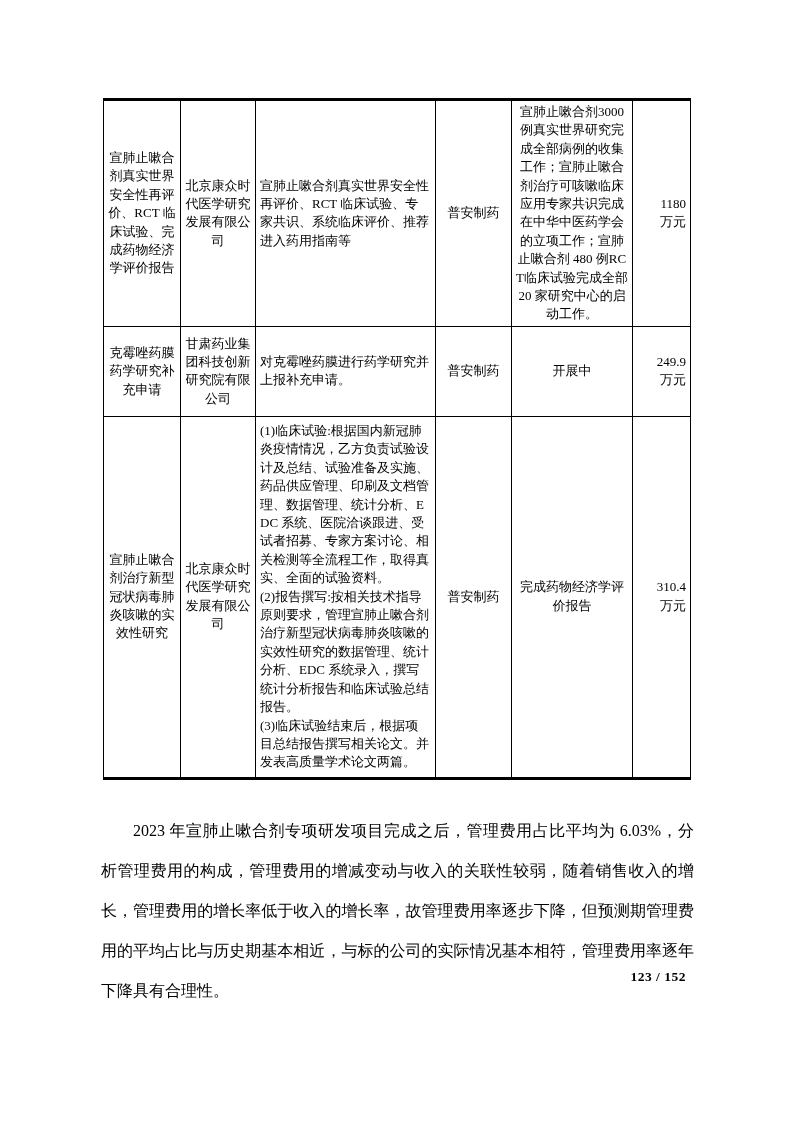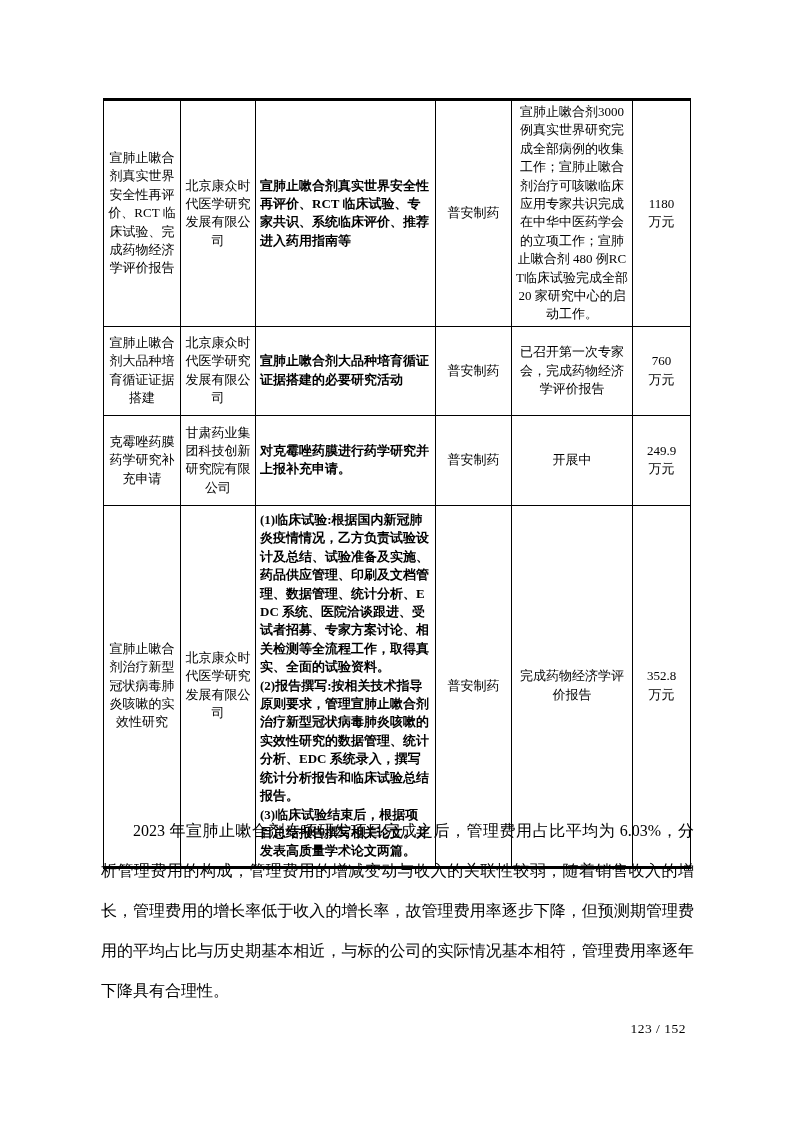--- a/index.html
+++ b/index.html
@@ -38,7 +38,7 @@
   }
   td.c-center { text-align: center; }
   td.c-left   { text-align: left; padding: 2px 6px; }
-  td.pre      { white-space: pre-line; font-weight: bold; }
+  td.pre      { white-space: pre-line; }
   .amount-line { text-align: center; }
   .body-paragraph {
     position: absolute;

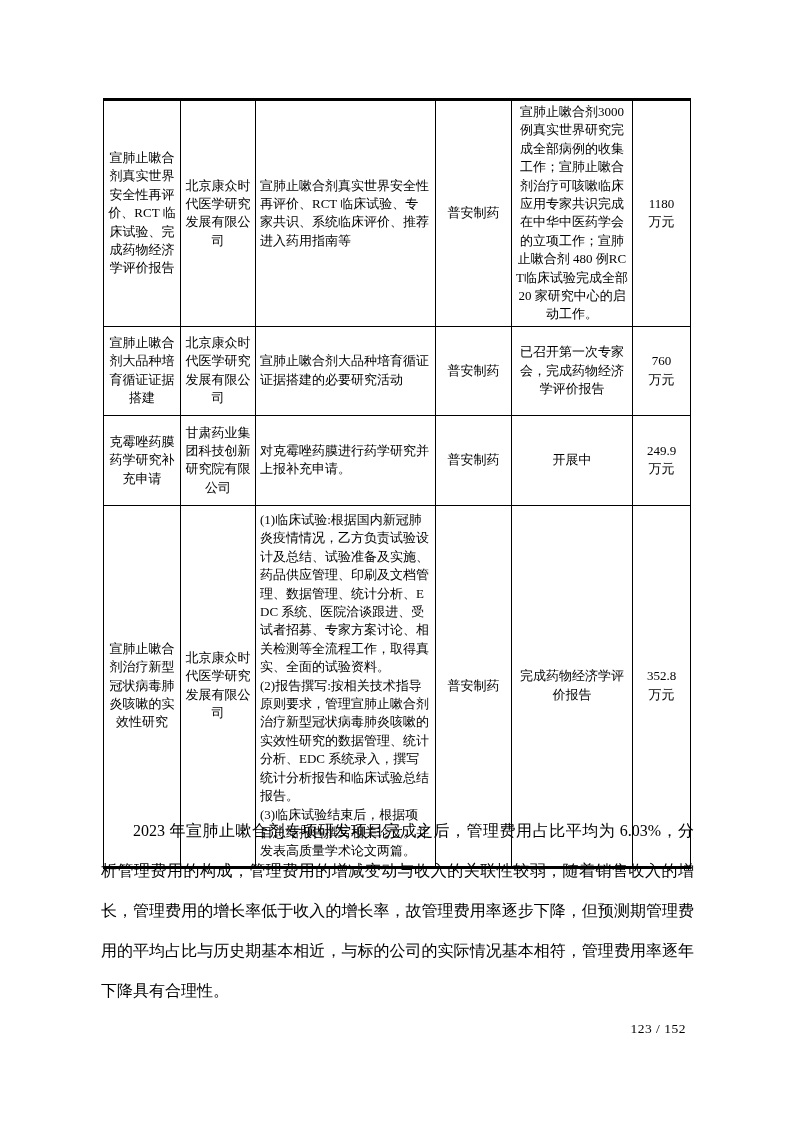--- a/index.html
+++ b/index.html
@@ -39,7 +39,7 @@
   td.c-center { text-align: center; }
   td.c-left   { text-align: left; padding: 2px 6px; }
   td.pre      { white-space: pre-line; }
-  .amount-line { text-align: center; }
+  .amount-line { text-align: right; }
   .body-paragraph {
     position: absolute;
     left: 100px;

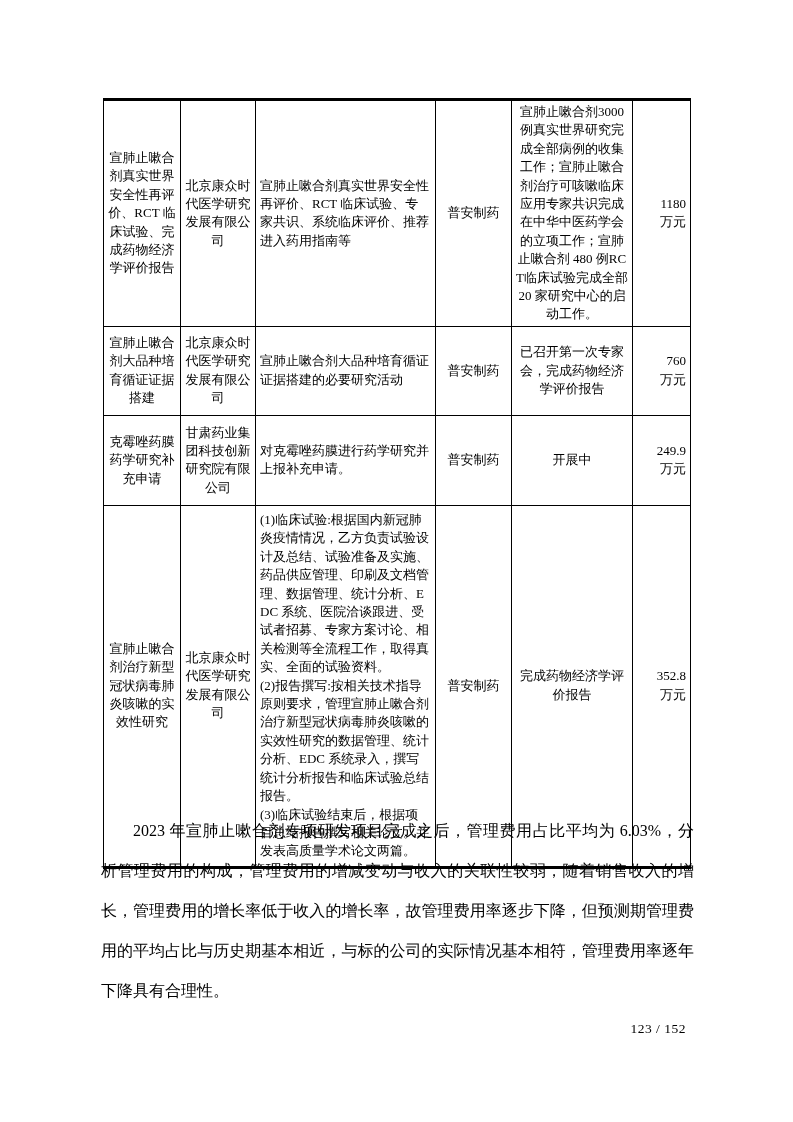--- a/index.html
+++ b/index.html
@@ -88,17 +88,6 @@
           <div class="amount-line">万元</div>
         </td>
       </tr>
-      <tr style="height:89px">
-        <td class="c-center">宣肺止嗽合剂大品种培育循证证据搭建</td>
-        <td class="c-center">北京康众时代医学研究发展有限公司</td>
-        <td class="c-left pre">宣肺止嗽合剂大品种培育循证证据搭建的必要研究活动</td>
-        <td class="c-center">普安制药</td>
-        <td class="c-center">已召开第一次专家会，完成药物经济学评价报告</td>
-        <td class="c-center">
-          <div class="amount-line">760</div>
-          <div class="amount-line">万元</div>
-        </td>
-      </tr>
       <tr style="height:90px">
         <td class="c-center">克霉唑药膜药学研究补充申请</td>
         <td class="c-center">甘肃药业集团科技创新研究院有限公司</td>

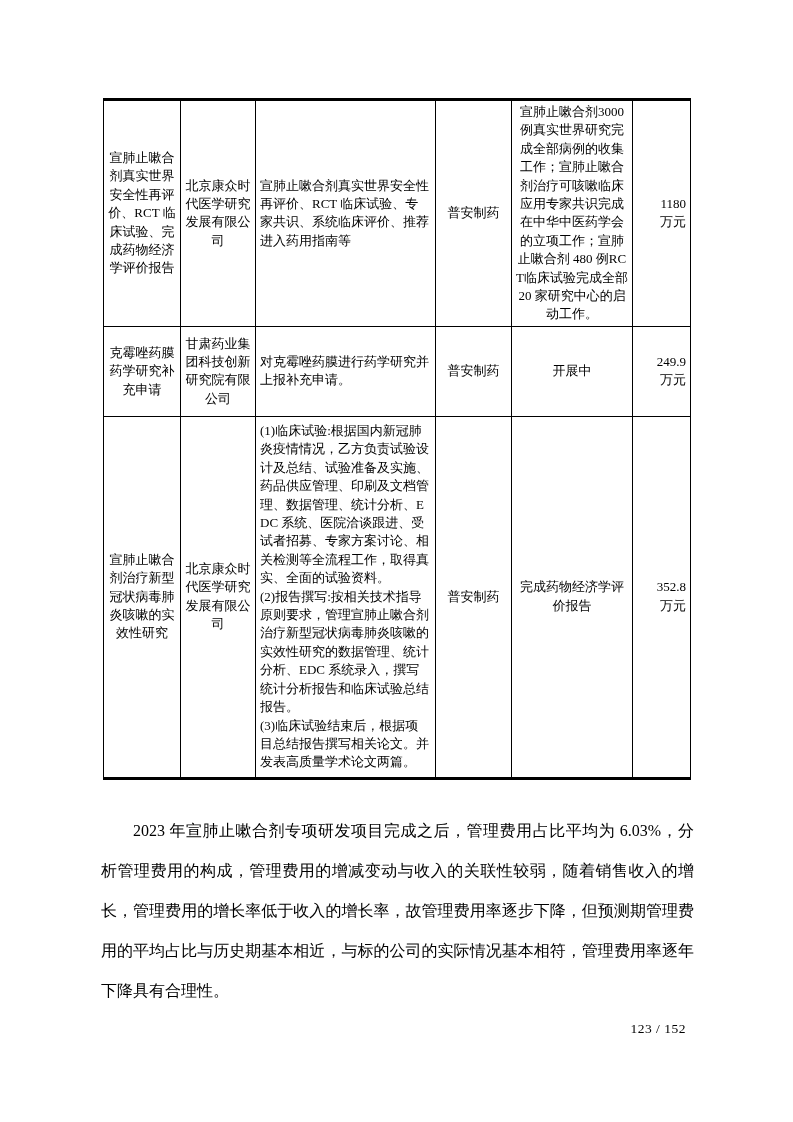--- a/index.html
+++ b/index.html
@@ -108,7 +108,7 @@
         <td class="c-center">普安制药</td>
         <td class="c-center">完成药物经济学评价报告</td>
         <td class="c-center">
-          <div class="amount-line">352.8</div>
+          <div class="amount-line">310.4</div>
           <div class="amount-line">万元</div>
         </td>
       </tr>

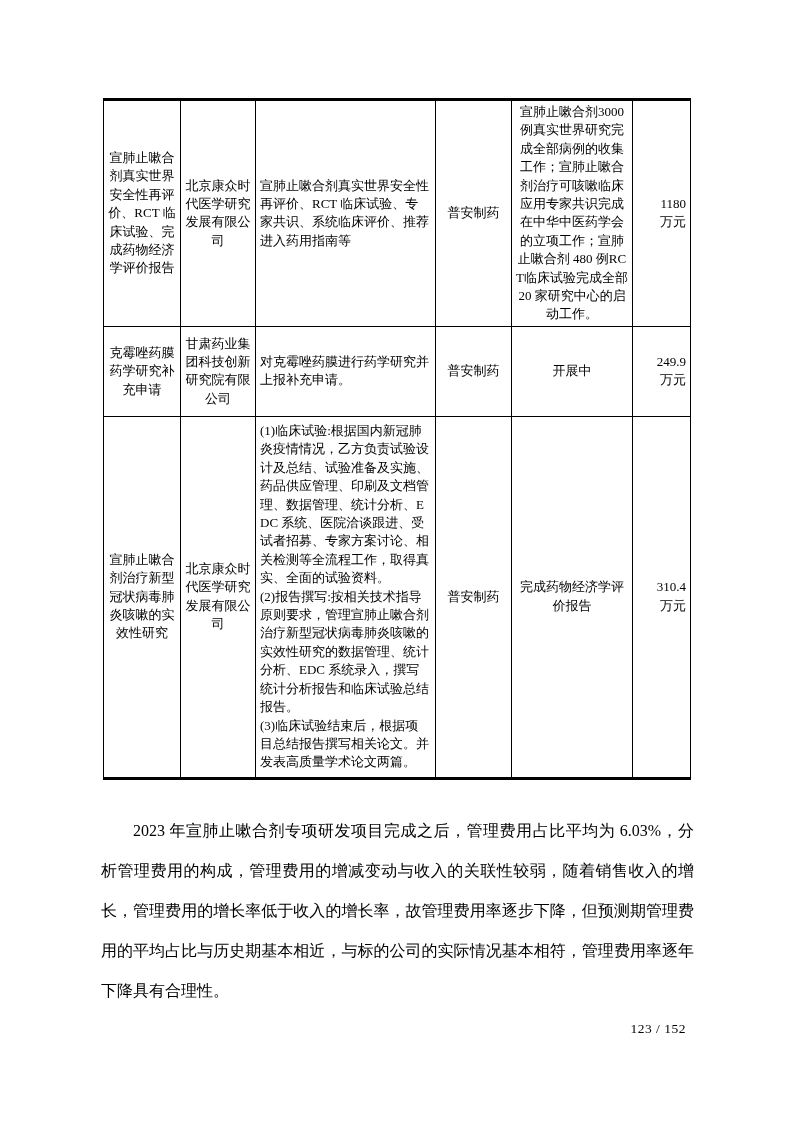--- a/index.html
+++ b/index.html
@@ -55,10 +55,10 @@
   }
   .page-number {
     position: absolute;
-    top: 1021px;
+    top: 969px;
     right: 107px;
     font-size: 13.5px;
-    font-weight: normal;
+    font-weight: bold;
     letter-spacing: 0.5px;
   }
 </style>

